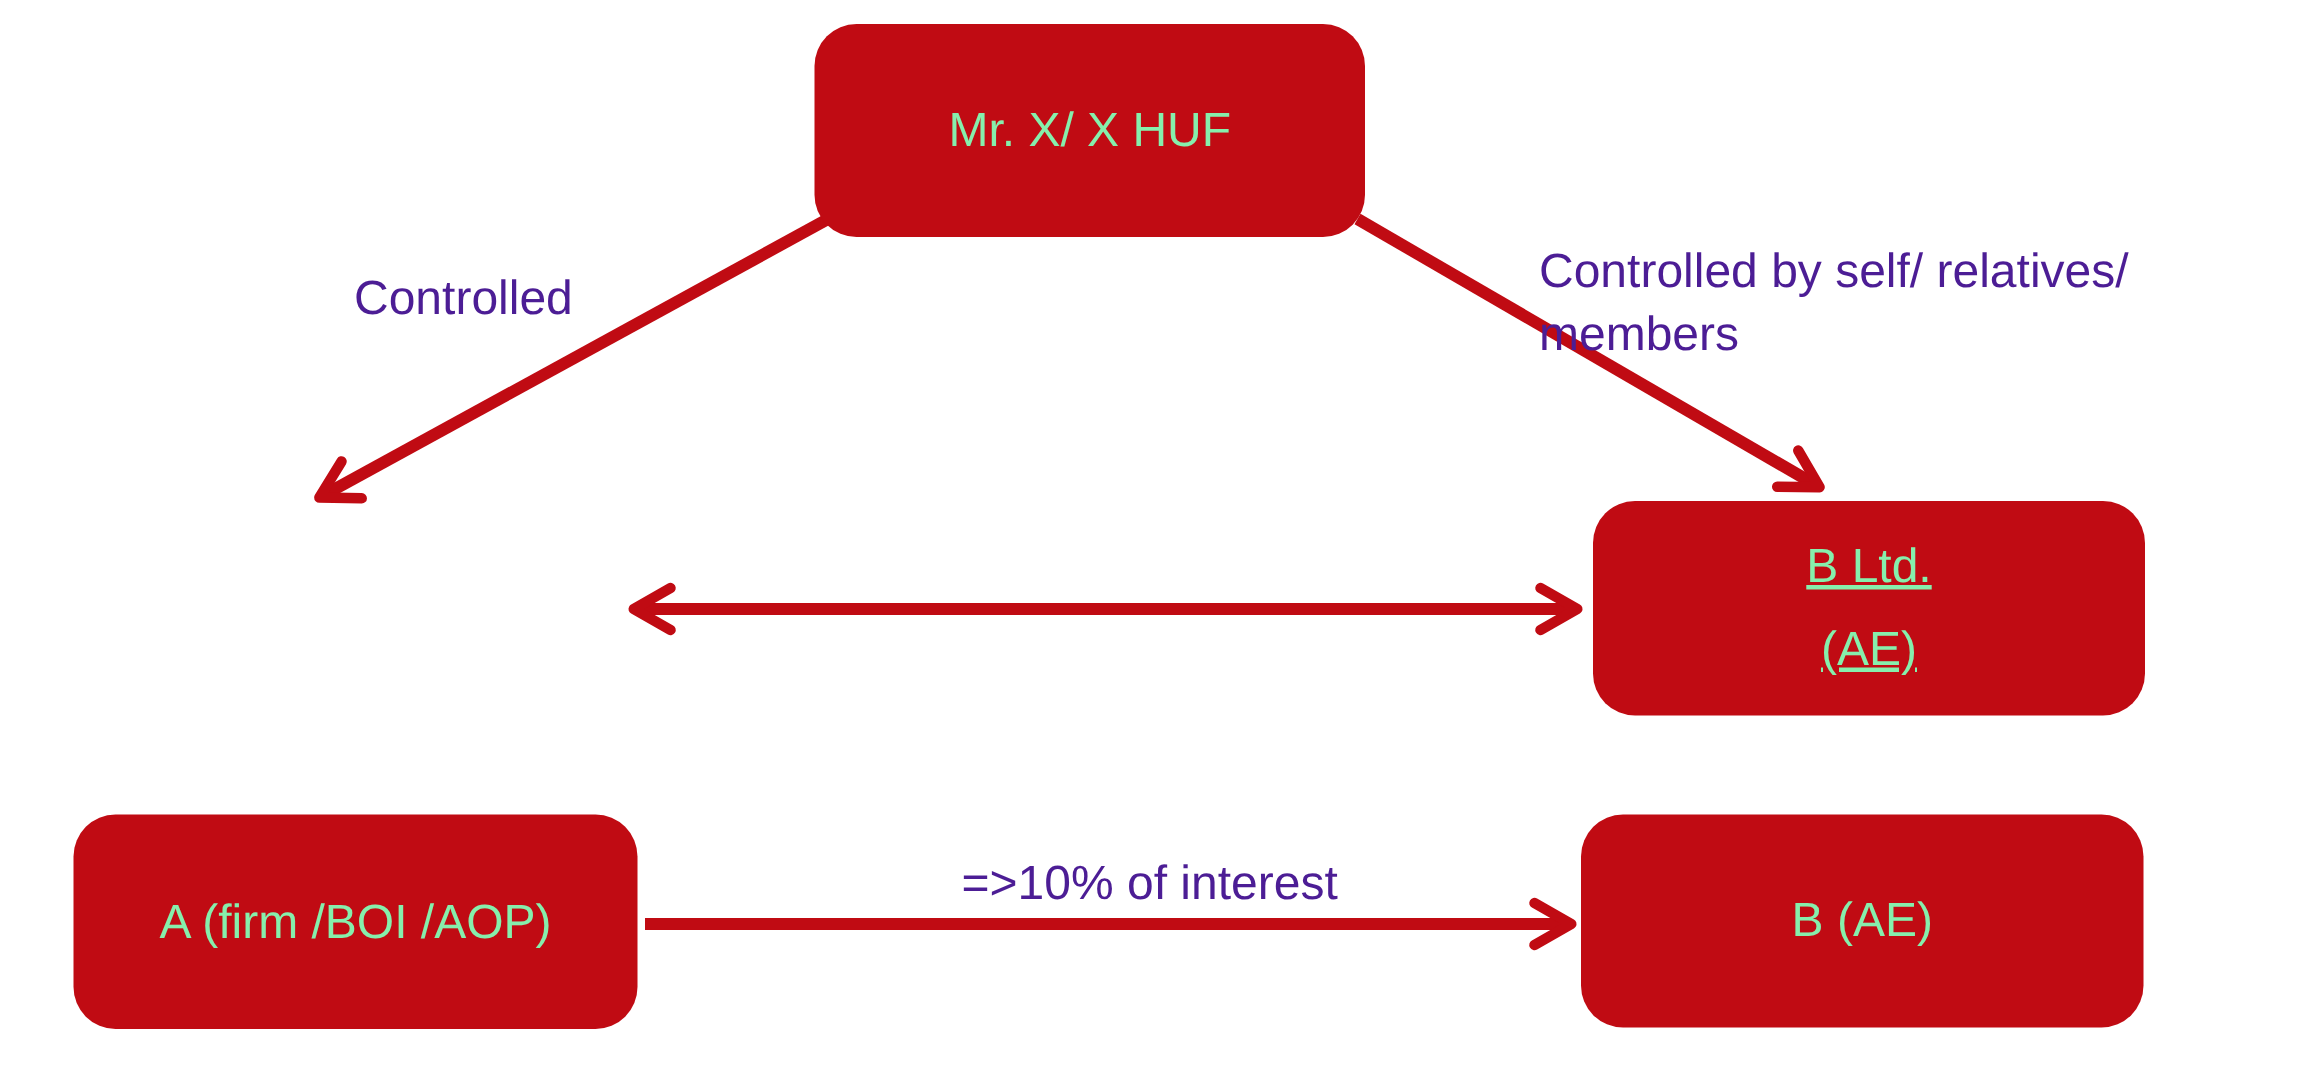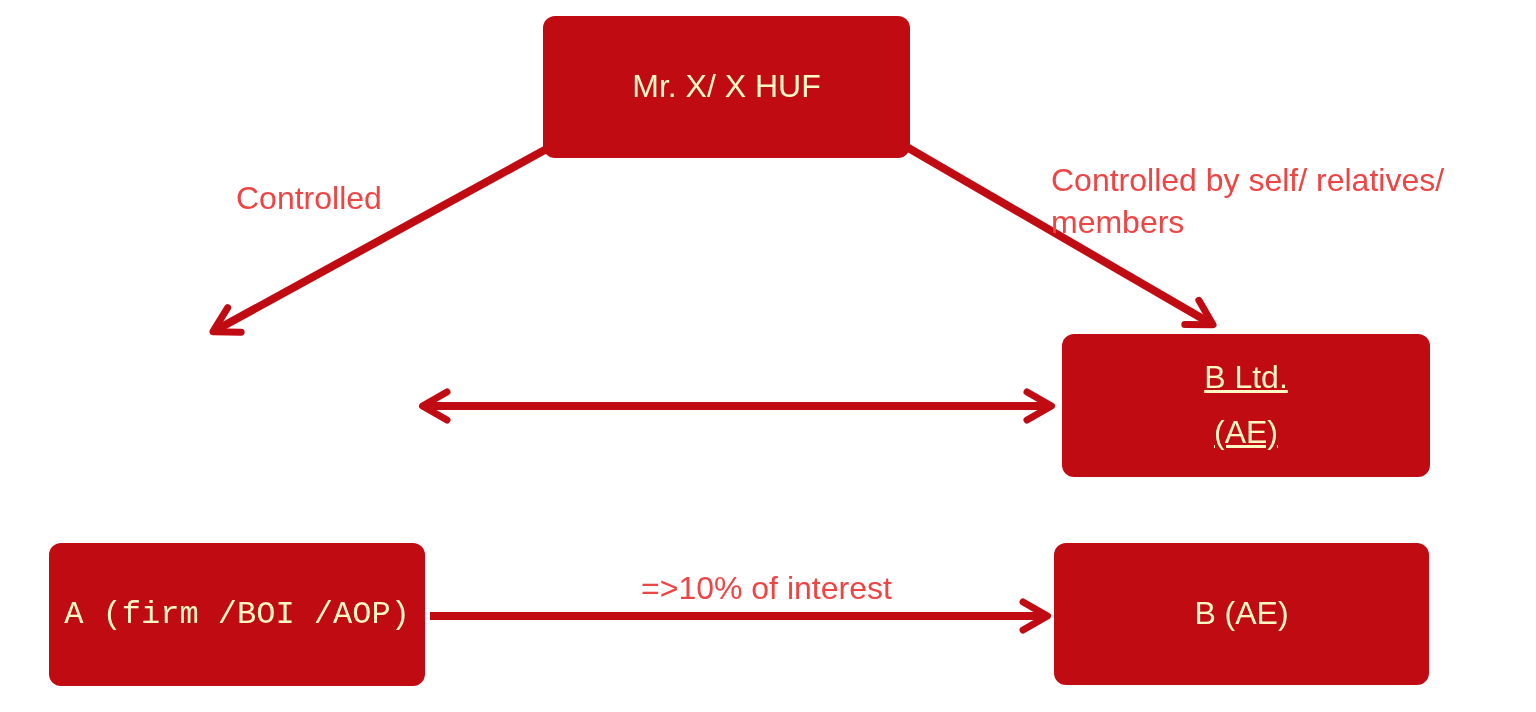--- a/index.html
+++ b/index.html
@@ -24,8 +24,8 @@
   .node {
     position: absolute;
     background: #c00b13;
-    color: #fef9c3;
-    border-radius: 12px;
+    color: #86efac;
+    border-radius: 28px;
     display: flex;
     flex-direction: column;
     align-items: center;

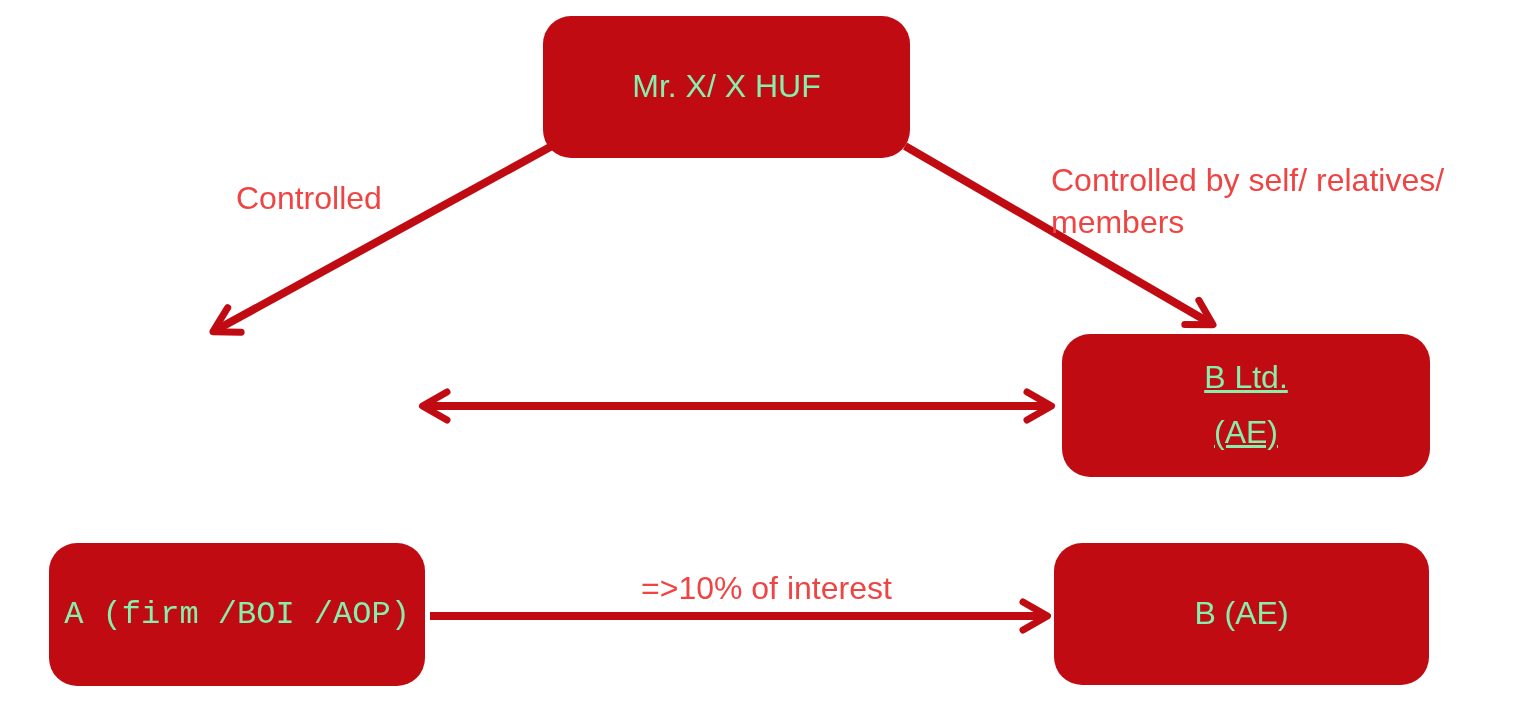--- a/index.html
+++ b/index.html
@@ -43,7 +43,7 @@
 
   .edge-label {
     position: absolute;
-    color: #ef4444;
+    color: #4c1d95;
     font-size: 32px;
     line-height: 1.3;
     white-space: pre-line;

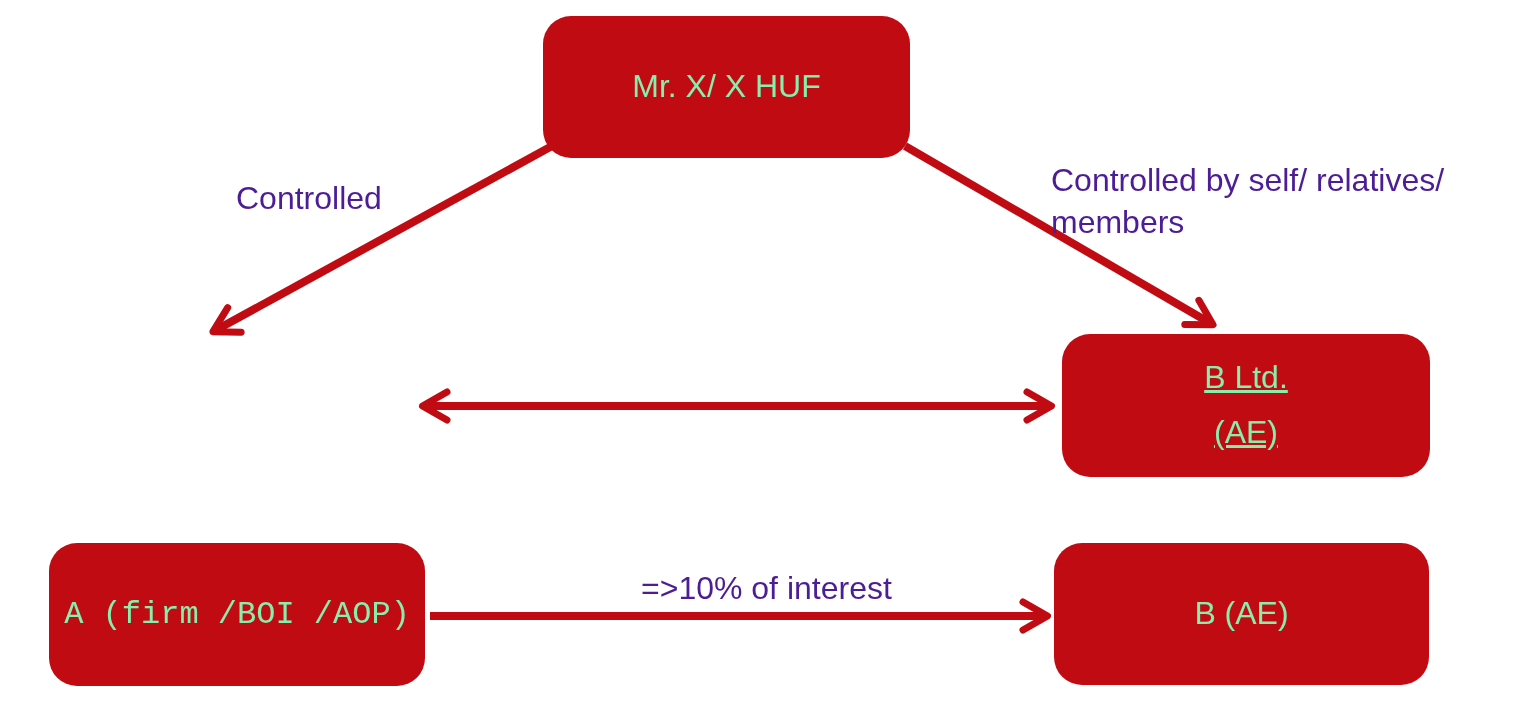--- a/index.html
+++ b/index.html
@@ -49,7 +49,7 @@
     white-space: pre-line;
   }
   .label-controlled       { left: 236px;  top: 178px; }
-  .label-controlled-right { left: 1051px; top: 160px; max-width: 460px; }
+  .label-controlled-right { left: 1026px; top: 160px; max-width: 460px; }
   .label-interest         { left: 621px;  top: 568px; margin-left: 20px; }
 </style>
 </head>

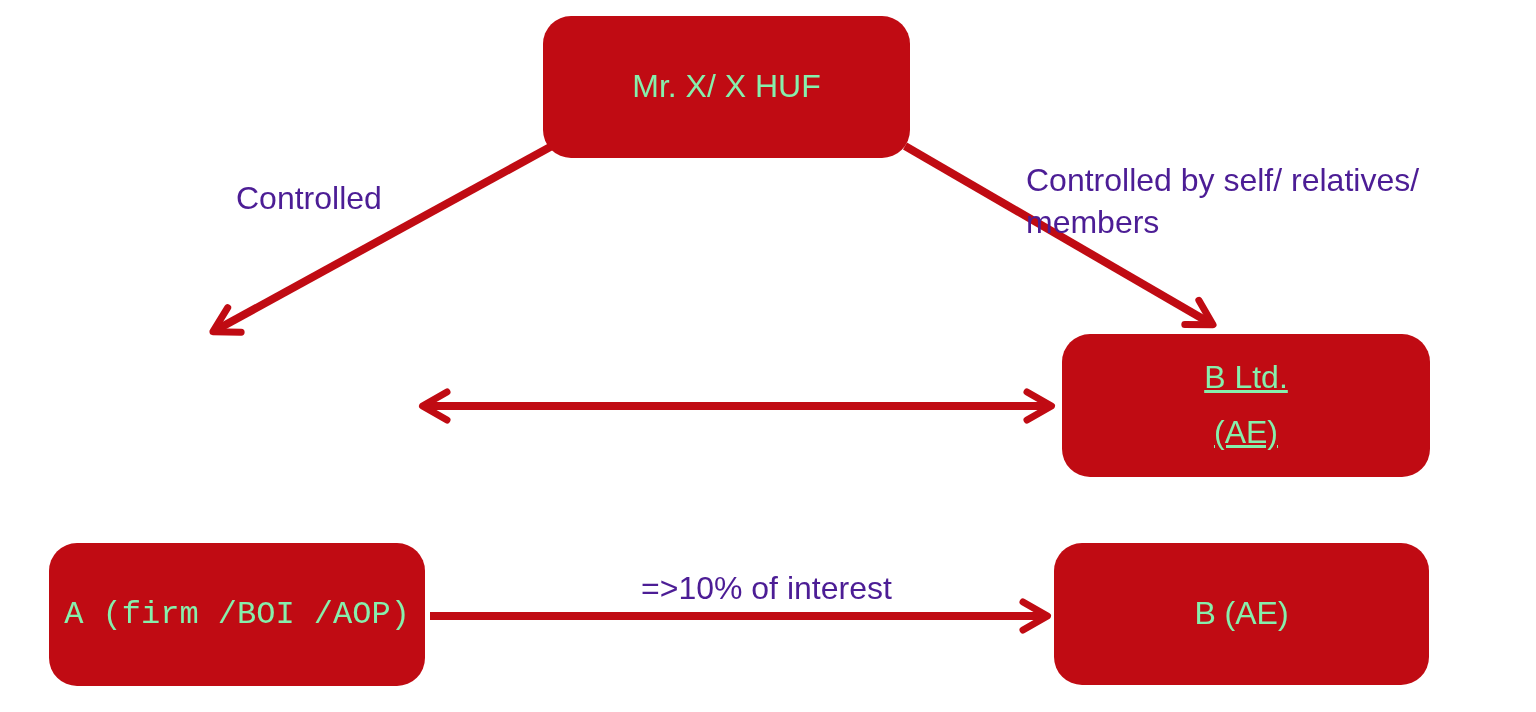--- a/index.html
+++ b/index.html
@@ -38,7 +38,7 @@
   .node-mr-x   { left: 543px; top: 16px;  width: 367px; height: 142px; }
   .node-a-ltd  { left: 48px;  top: 342px; width: 365px; height: 143px; }
   .node-b-ltd  { left: 1062px; top: 334px; width: 368px; height: 143px; gap: 17px; text-decoration: underline; }
-  .node-a-firm { left: 49px;  top: 543px; width: 376px; height: 143px; font-family: Liberation Mono, monospace; }
+  .node-a-firm { left: 49px;  top: 543px; width: 376px; height: 143px; }
   .node-b-ae   { left: 1054px; top: 543px; width: 375px; height: 142px; align-items: center; }
 
   .edge-label {

